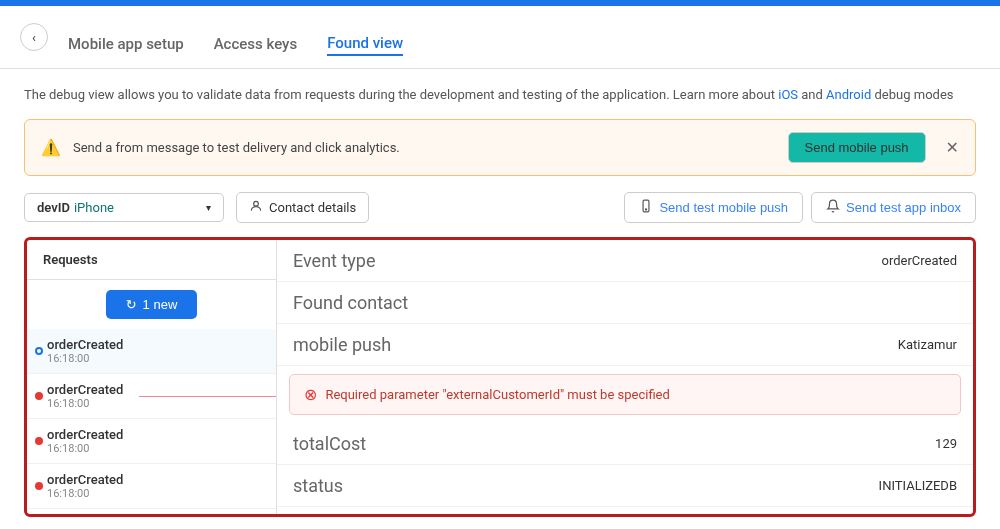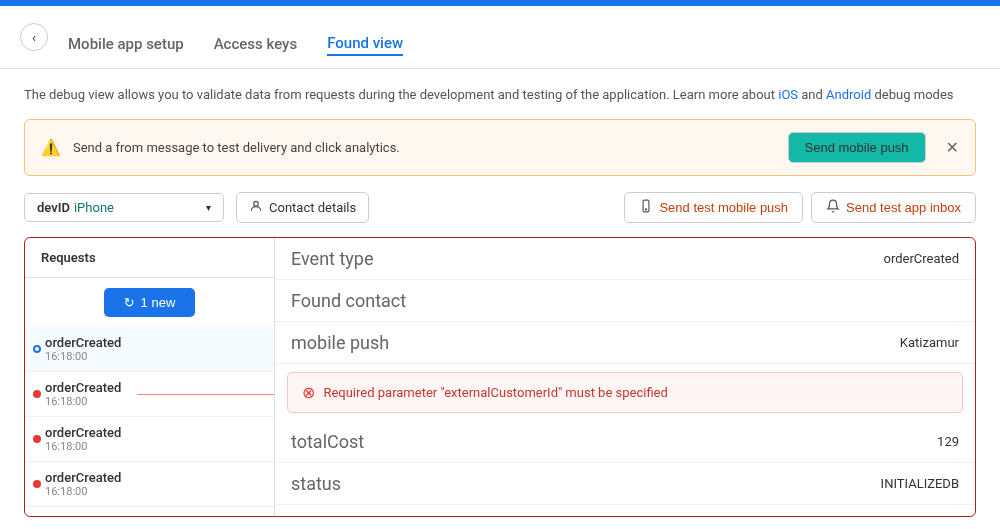--- a/index.html
+++ b/index.html
@@ -179,7 +179,7 @@
       background: #fff;
       cursor: pointer;
       font-size: 13px;
-      color: #c2410c;
+      color: #3b82f6;
     }
 
     .main-area {

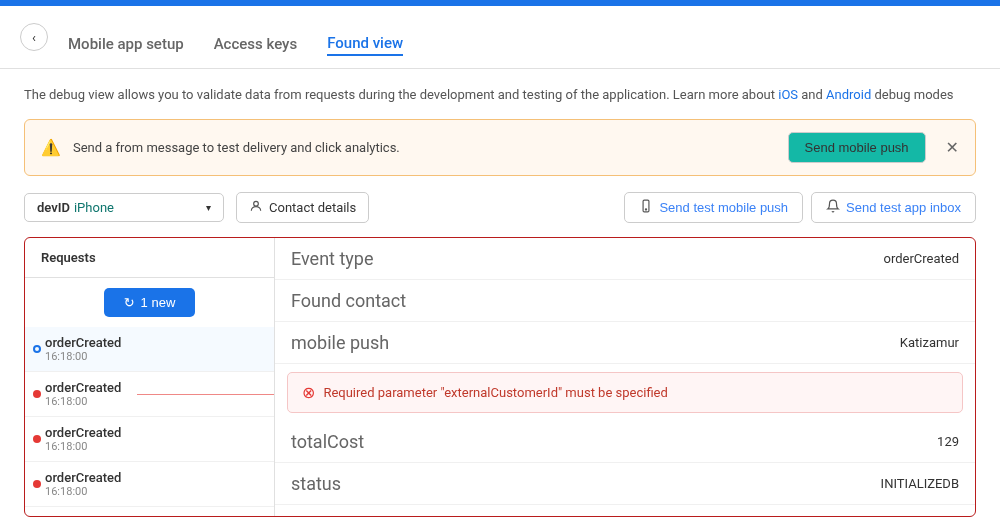--- a/index.html
+++ b/index.html
@@ -185,7 +185,7 @@
     .main-area {
       display: flex;
       gap: 0;
-      border: 1px solid #b91c1c;
+      border: 3px solid #b91c1c;
       border-radius: 6px;
       overflow: hidden;
       height: 280px;

